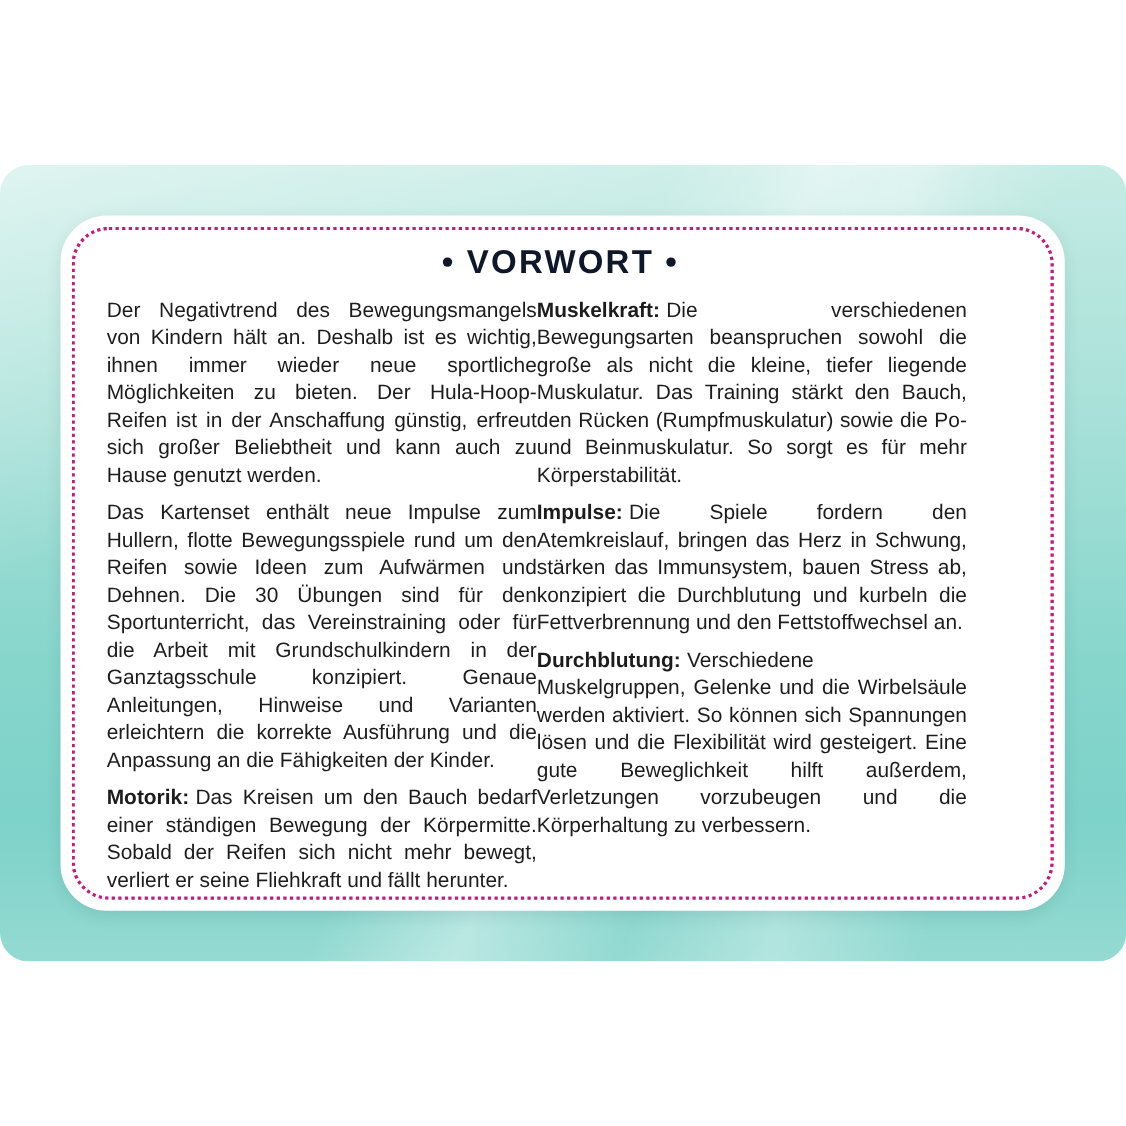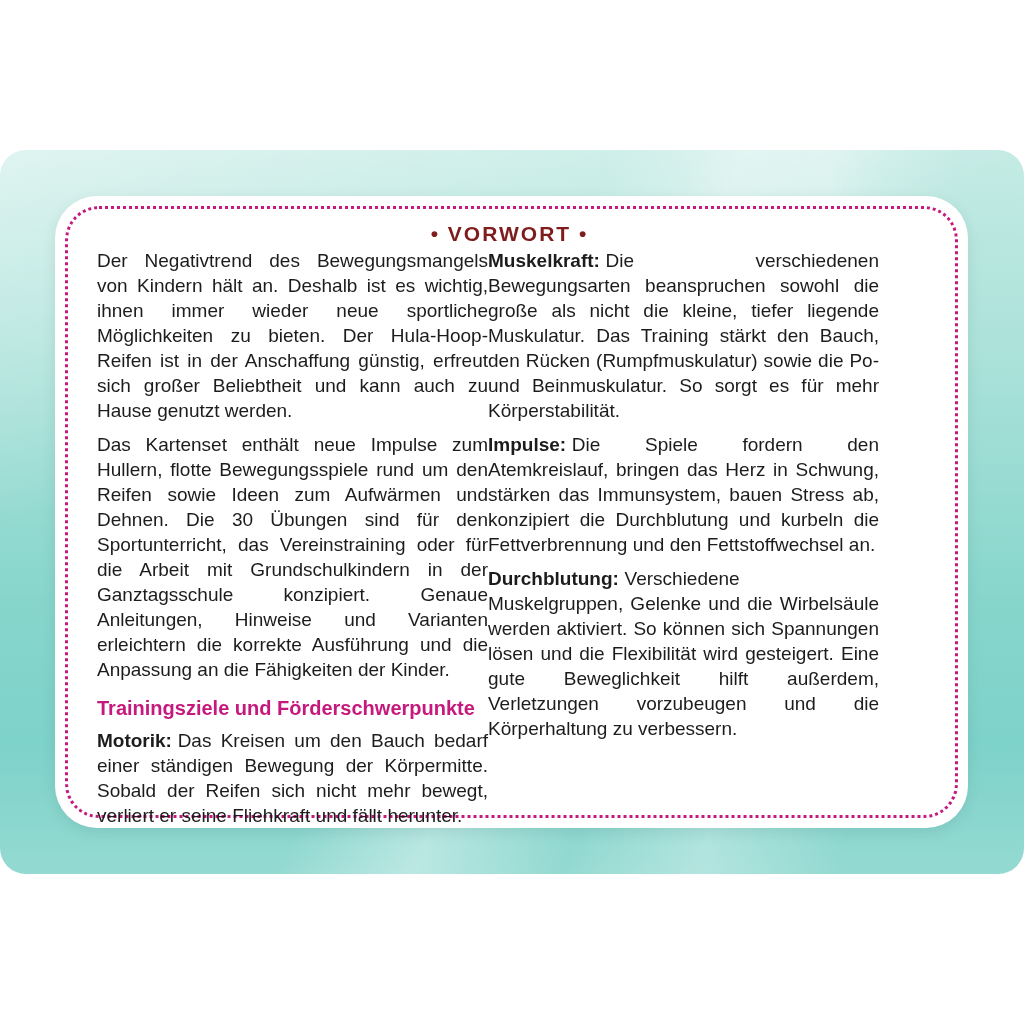--- a/index.html
+++ b/index.html
@@ -55,11 +55,11 @@
   }
   .title {
     text-align: center;
-    color: #7f1d1d;
+    color: #0f172a;
     font-weight: bold;
-    font-size: 21px;
+    font-size: 30px;
     letter-spacing: 2px;
-    margin-bottom: 2px;
+    margin-bottom: 14px;
   }
   .columns {
     display: flex;

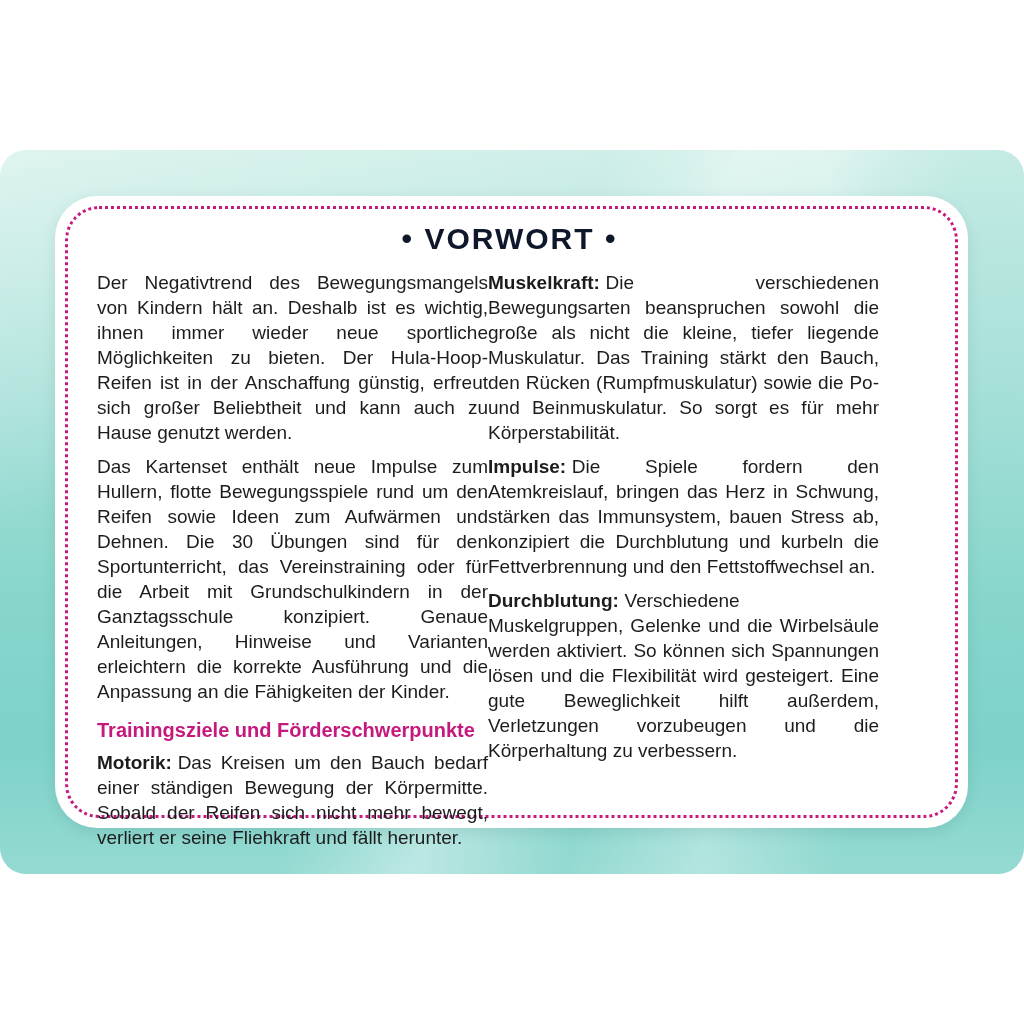--- a/index.html
+++ b/index.html
@@ -107,7 +107,6 @@
           <p>Der Negativtrend des Bewegungsmangels von Kindern hält an. Deshalb ist es wichtig, ihnen immer wieder neue sportliche Möglichkeiten zu bieten. Der Hula-Hoop-Reifen ist in der Anschaffung günstig, erfreut sich großer Beliebtheit und kann auch zu Hause genutzt werden.</p>
           <p>Das Kartenset enthält neue Impulse zum Hullern, flotte Bewegungsspiele rund um den Reifen sowie Ideen zum Aufwärmen und Dehnen. Die 30 Übungen sind für den Sportunterricht, das Vereinstraining oder für die Arbeit mit Grundschulkindern in der Ganztagsschule konzipiert. Genaue Anleitungen, Hinweise und Varianten erleichtern die korrekte Ausführung und die Anpassung an die Fähigkeiten der Kinder.</p>
 
-          <div class="section-heading">Trainingsziele und Förderschwerpunkte</div>
 
           <p class="item">
             <strong>Motorik:</strong><span>Das Kreisen um den Bauch bedarf einer ständigen Bewegung der Körpermitte. Sobald der Reifen sich nicht mehr bewegt, verliert er seine Fliehkraft und fällt herunter.</span>

